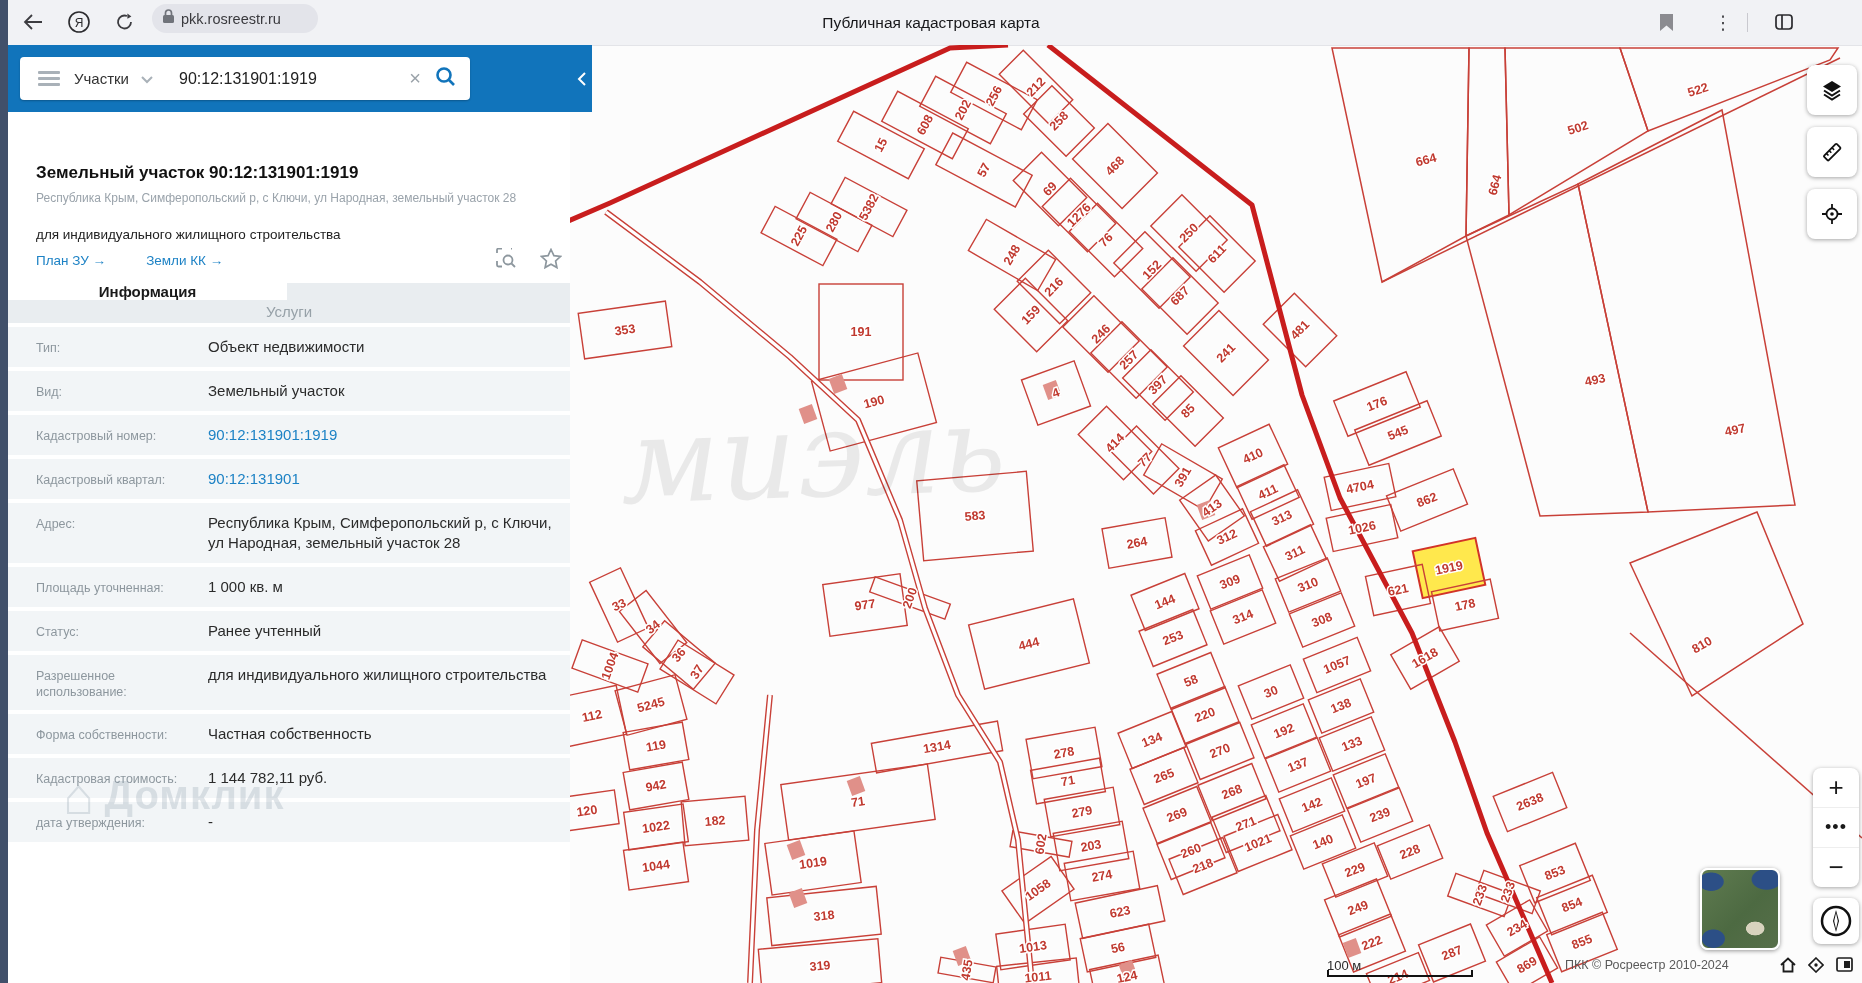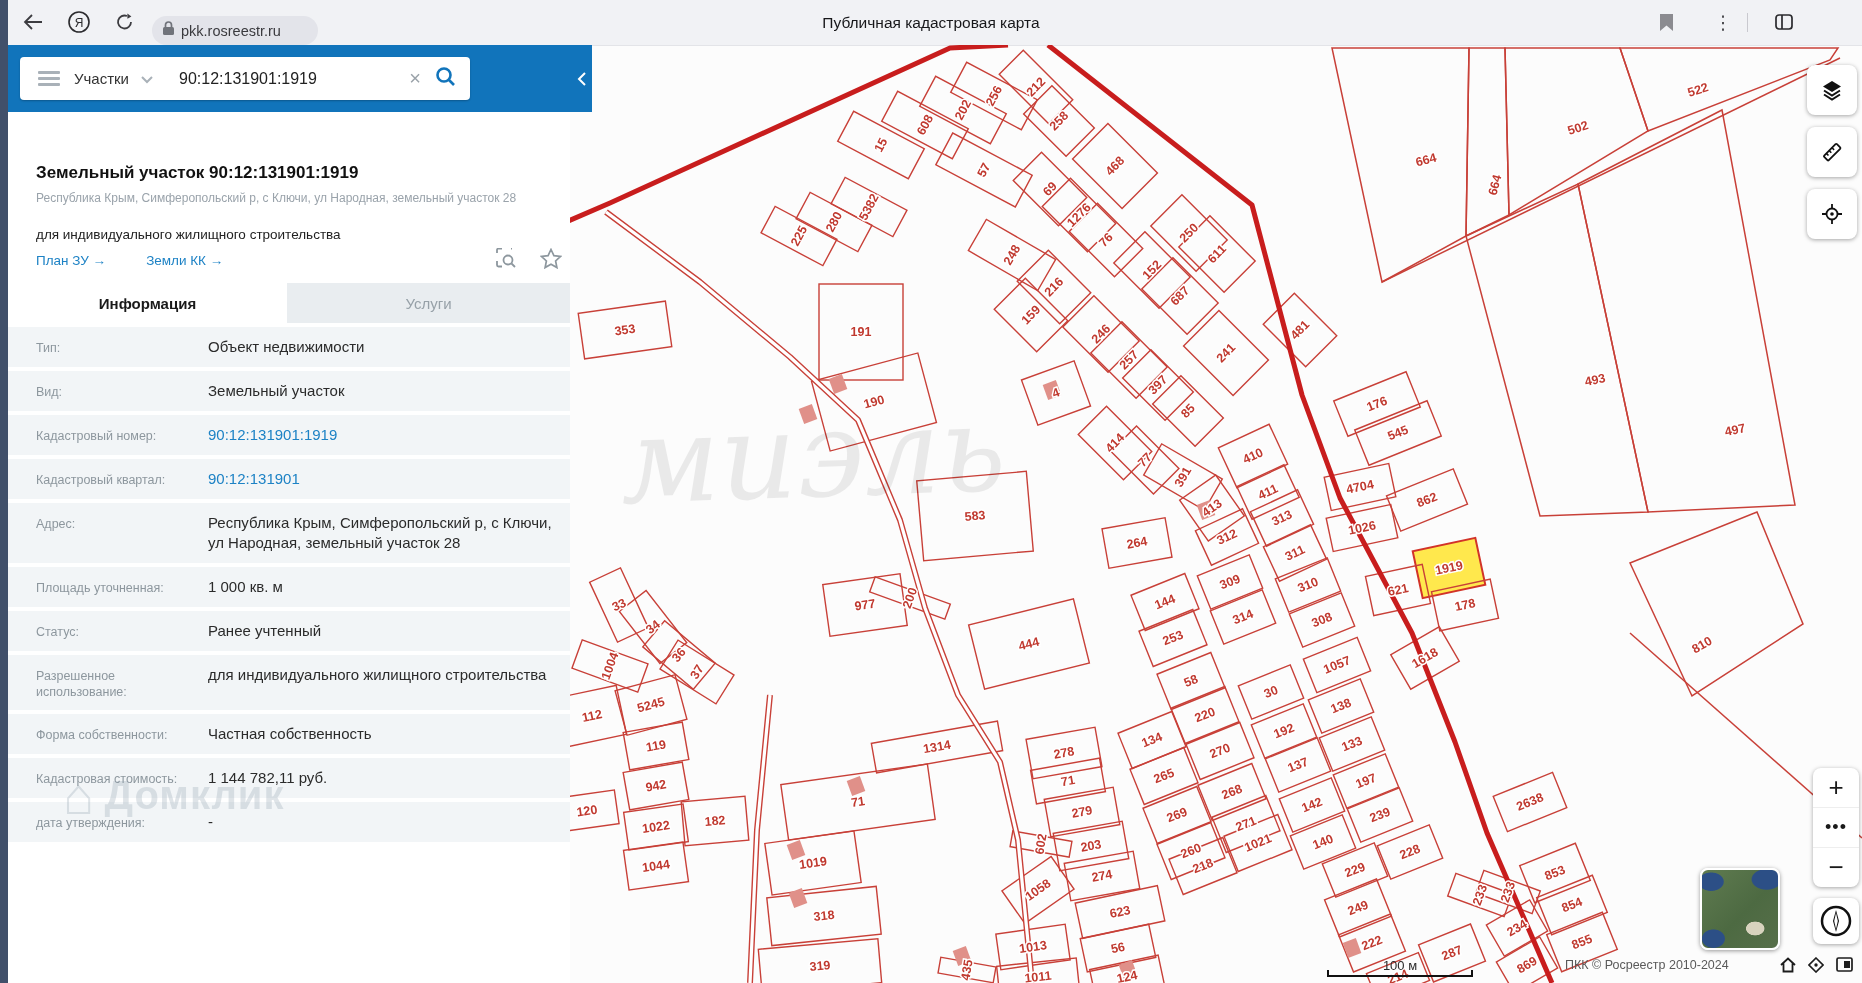--- a/index.html
+++ b/index.html
@@ -9,7 +9,7 @@
   
   #topbar{left:0;top:0;width:1862px;height:45px;background:#f1f2f5;border-bottom:1px solid #e3e4e8;}
   .tb-ico{top:9px;width:26px;height:26px;display:flex;align-items:center;justify-content:center;color:#3c3c40;}
-  #url-pill{left:152px;top:16px;width:166px;height:29px;background:#e3e4ea;border-radius:15px;
+  #url-pill{left:152px;top:4px;width:166px;height:29px;background:#e3e4ea;border-radius:15px;
             display:flex;align-items:center;gap:6px;padding:0 10px;box-sizing:border-box;}
   #url-text{font-size:14.5px;color:#3a3a3e;}
   #page-title{left:0;top:0;width:1862px;height:45px;display:flex;align-items:center;justify-content:center;

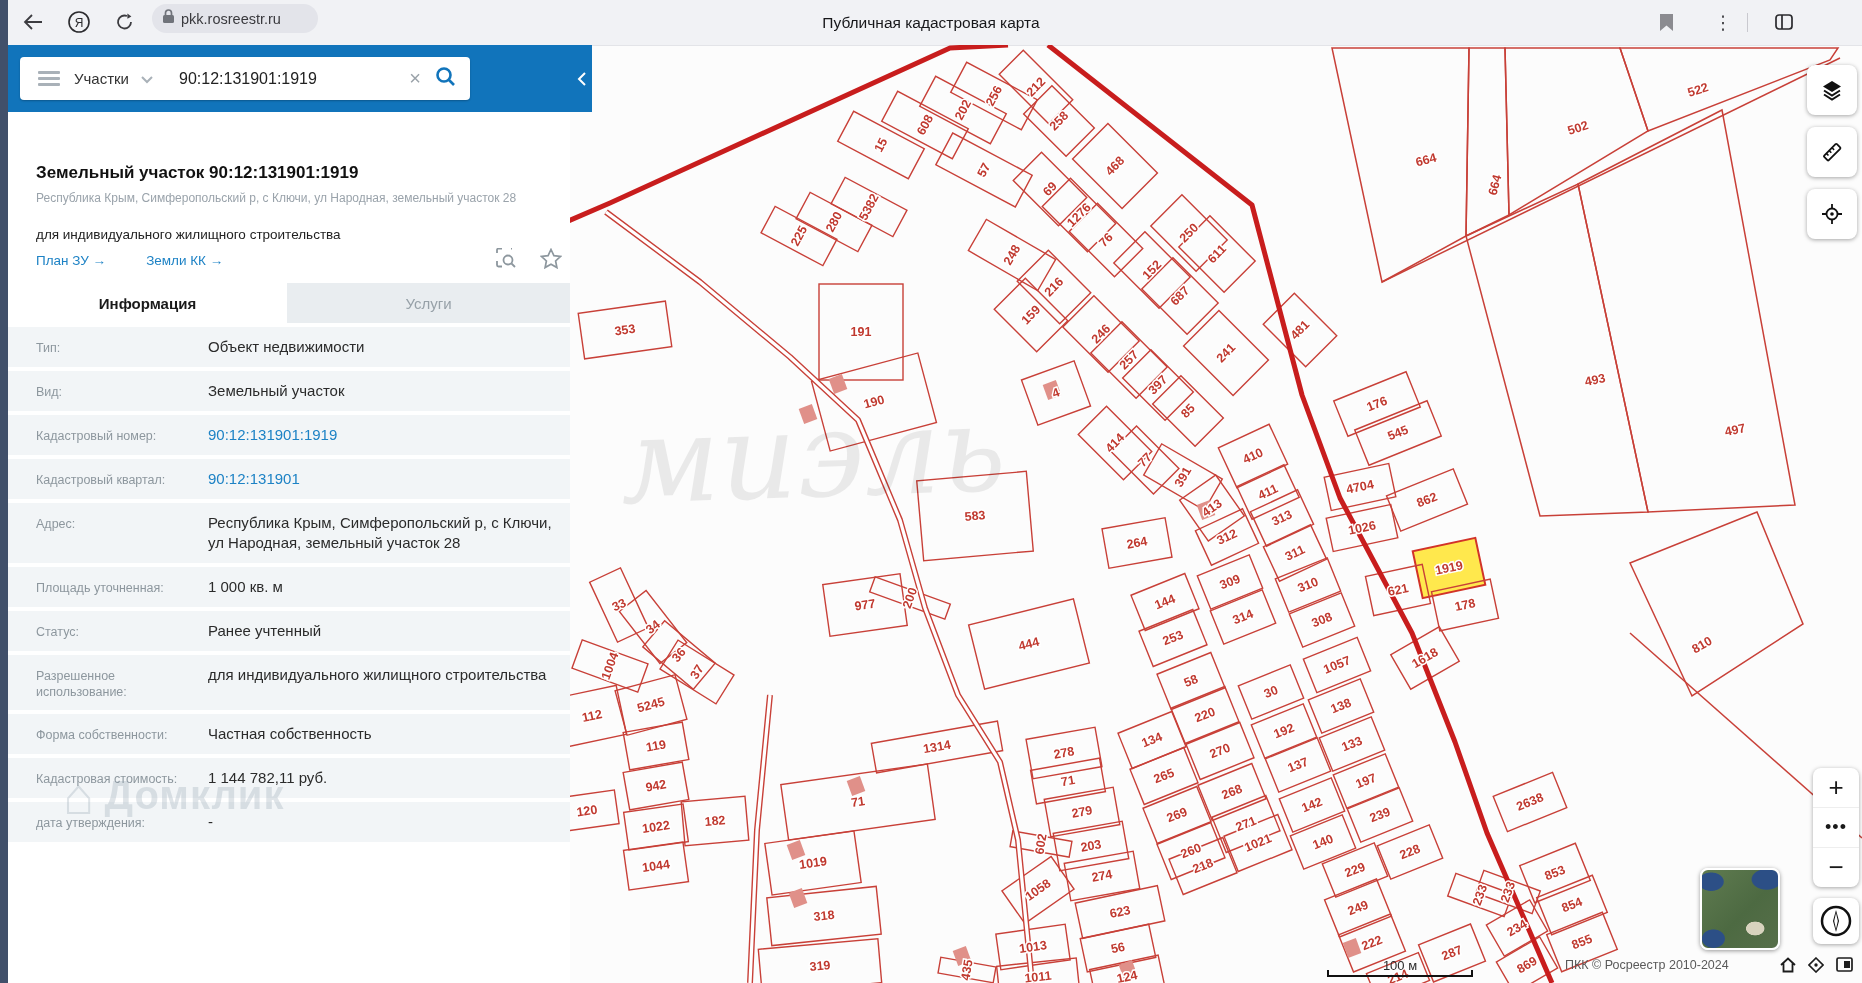--- a/index.html
+++ b/index.html
@@ -38,7 +38,7 @@
   #links-row{left:28px;top:208px;width:520px;display:flex;gap:40px;}
   #card-icons{left:488px;top:203px;display:flex;gap:22px;color:#8d979e;}
   
-  #tabs{left:0px;top:238px;width:562px;height:40px;display:flex;background:#e9edf0;}
+  #tabs{left:0px;top:238px;width:562px;height:40px;display:flex;background:#e9edf0;flex-direction:column;}
   #tab-info{width:279px;background:#fff;display:flex;align-items:center;justify-content:center;
             font-size:15px;font-weight:bold;color:#1a1a1a;}
   #tab-serv{flex:1;display:flex;align-items:center;justify-content:center;font-size:15px;color:#97a1a8;}

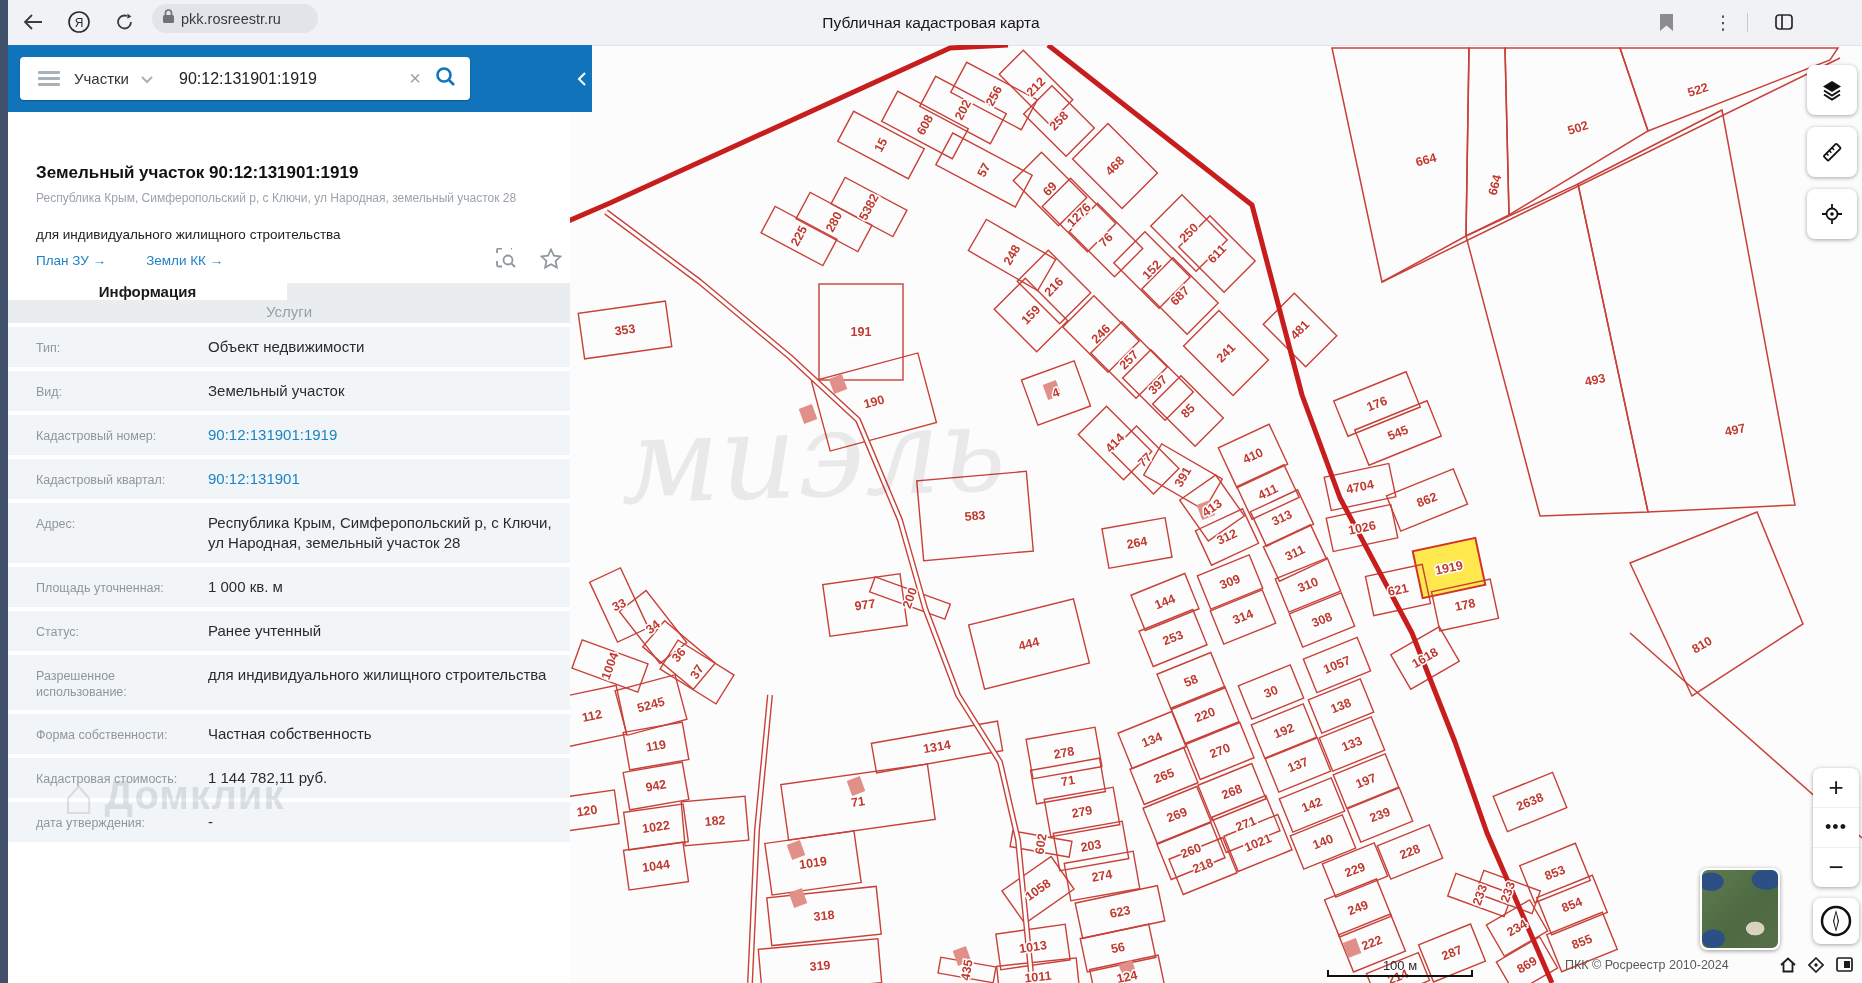--- a/index.html
+++ b/index.html
@@ -73,7 +73,7 @@
              radial-gradient(16px 12px at 70% 75%, #d8d3be 0 55%, transparent 60%),
              linear-gradient(135deg,#5f7b50,#4d6a42 55%,#576f4a);}
   #scalebar{left:1327px;top:958px;width:146px;}
-  #scalebar .lab{text-align:center;font-size:13px;color:#2b2b2b;margin-bottom:2px;}
+  #scalebar .lab{font-size:13px;color:#2b2b2b;margin-bottom:2px;}
   #scalebar .bar{height:2px;background:#111;position:relative;}
   #scalebar .bar:before,#scalebar .bar:after{content:"";position:absolute;bottom:0;width:2px;height:7px;background:#111;}
   #scalebar .bar:before{left:0;} #scalebar .bar:after{right:0;}

